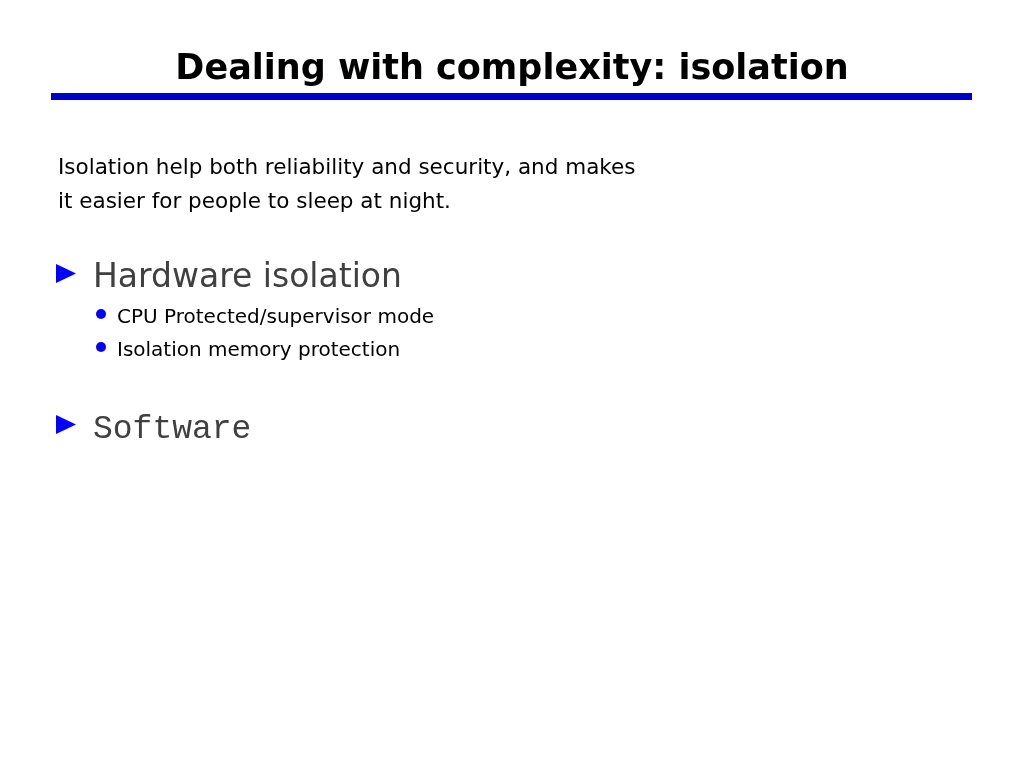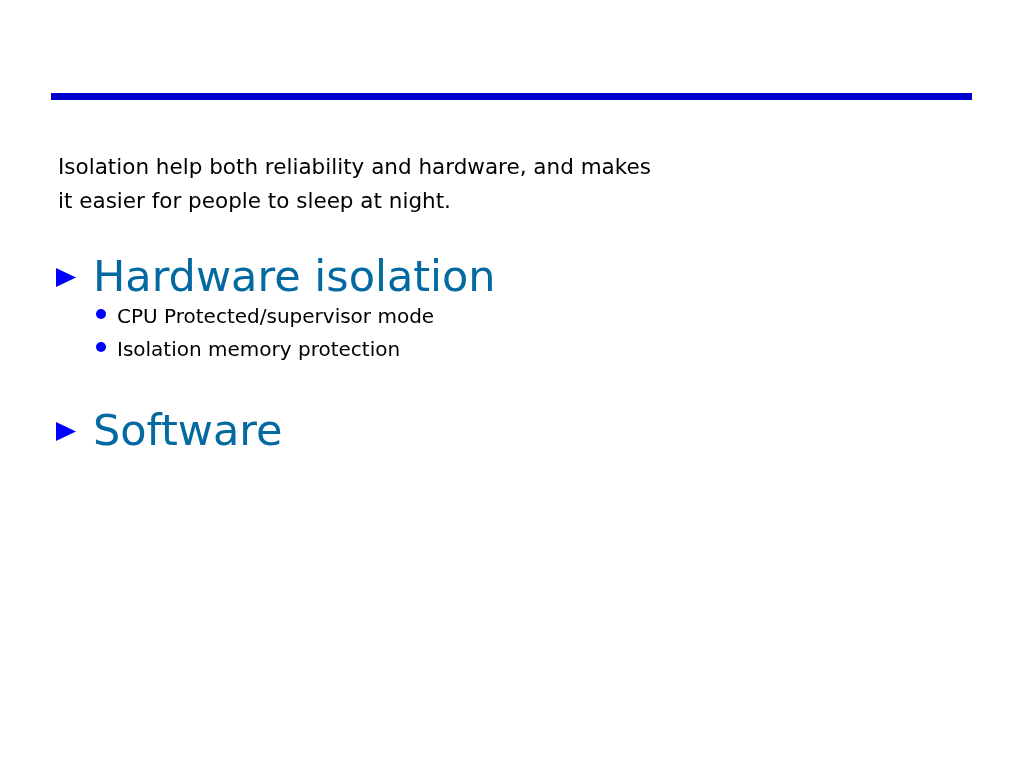--- a/index.html
+++ b/index.html
@@ -126,6 +126,9 @@
 
 <div class="slide">
 
+  <div class="title-block">
+    <div class="slide-title">Dealing with complexity: isolation</div>
+  </div>
   <div class="title-rule"></div>
 
   <div class="intro">

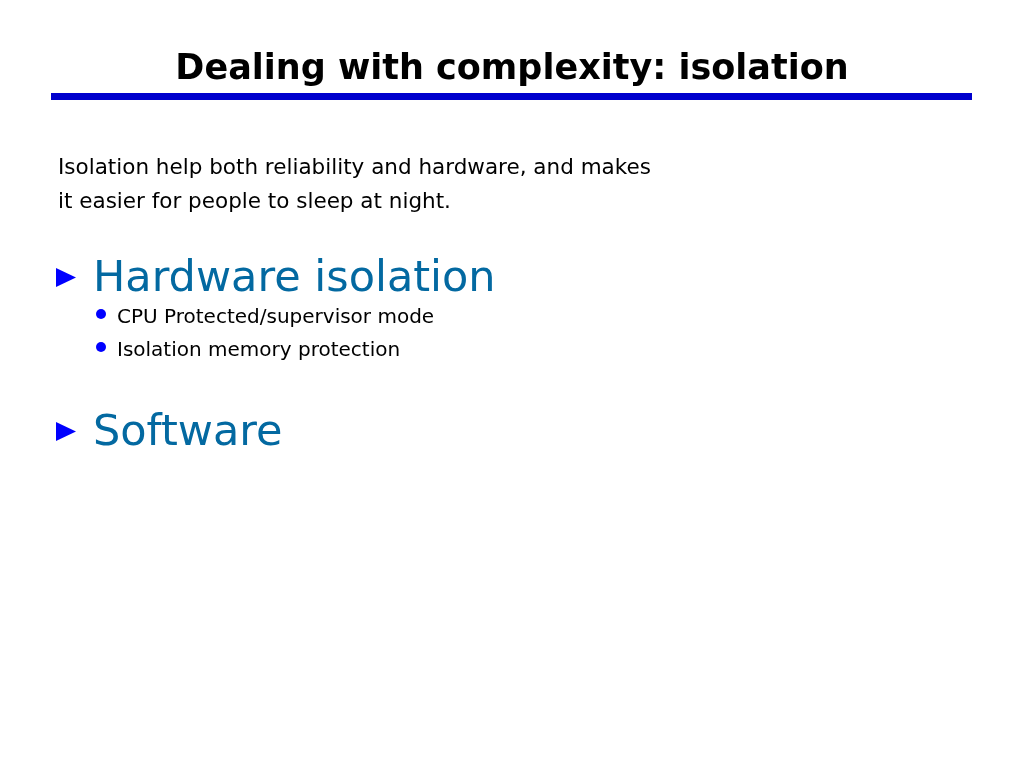--- a/index.html
+++ b/index.html
@@ -132,7 +132,7 @@
   <div class="title-rule"></div>
 
   <div class="intro">
-    <div class="intro-line">Isolation help both reliability and hardware, and makes</div>
+    <div class="intro-line">Isolation help both reliability and security, and makes</div>
     <div class="intro-line">it easier for people to sleep at night.</div>
   </div>
 

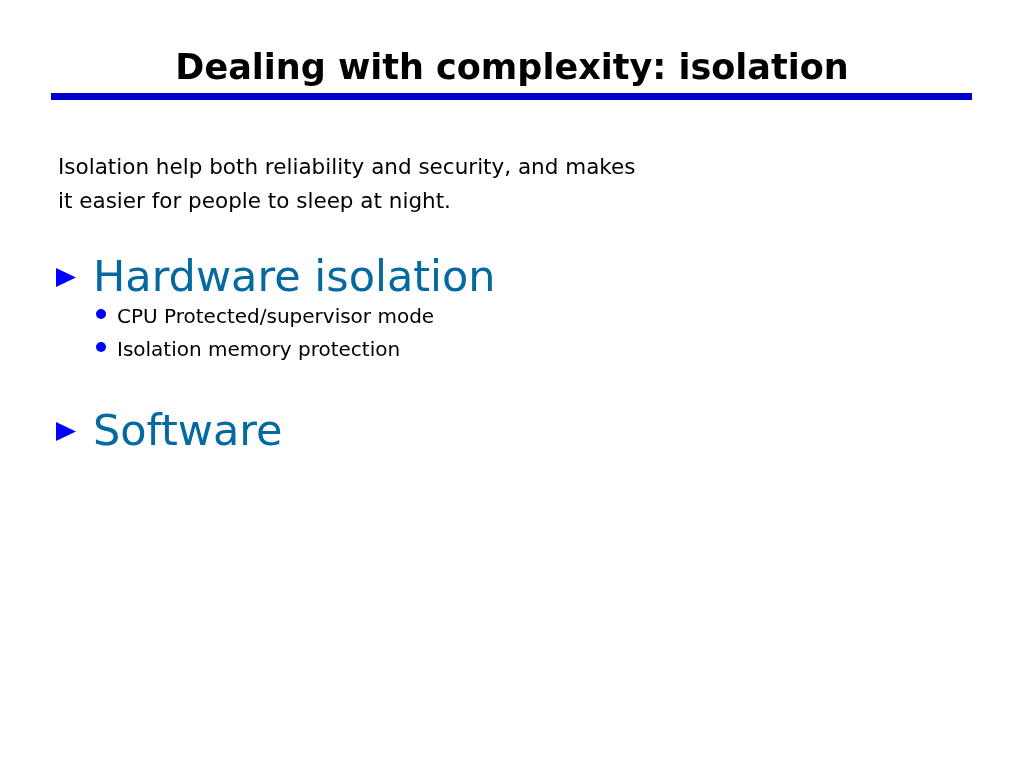--- a/index.html
+++ b/index.html
@@ -86,9 +86,9 @@
   .tri-bullet svg { display: block; }
 
   .l1-text {
-    font-size: 43px;
+    font-size: 33px;
     line-height: 40px;
-    color: #0369a1;
+    color: #404040;
     white-space: nowrap;
     font-weight: normal;
   }

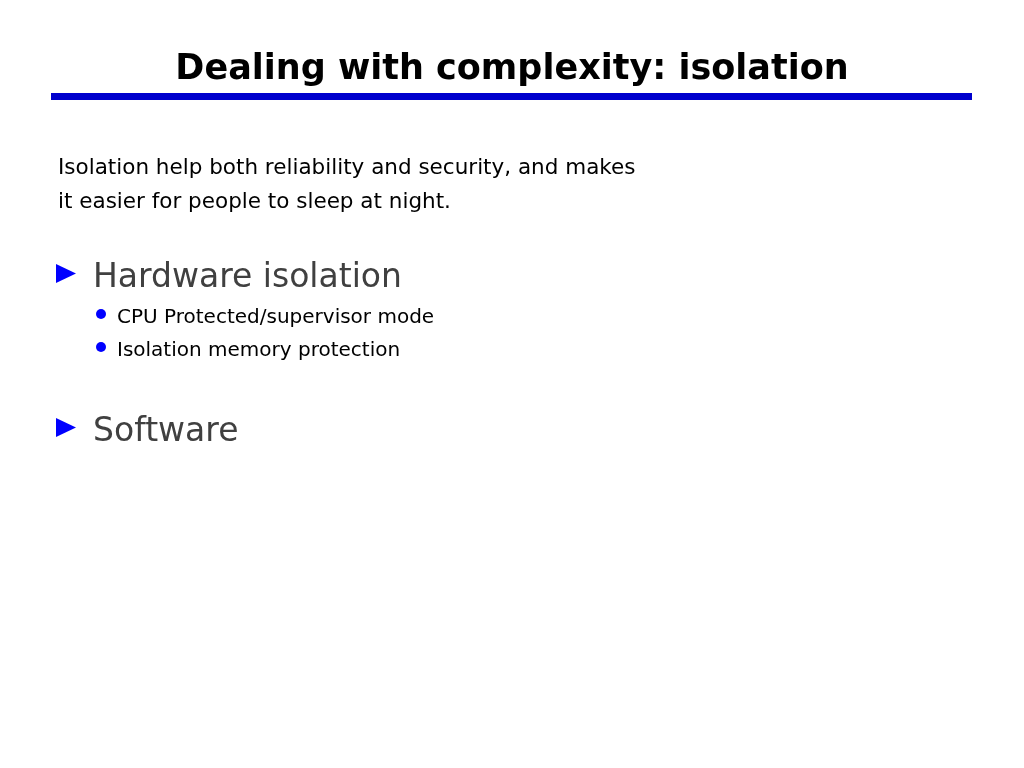--- a/index.html
+++ b/index.html
@@ -68,7 +68,7 @@
     width: 940px;
   }
   .group-hardware { top: 256px; }
-  .group-software { top: 410px; }
+  .group-software { top: 410px; font-family: Liberation Mono, monospace; }
 
   .l1 {
     display: flex;

